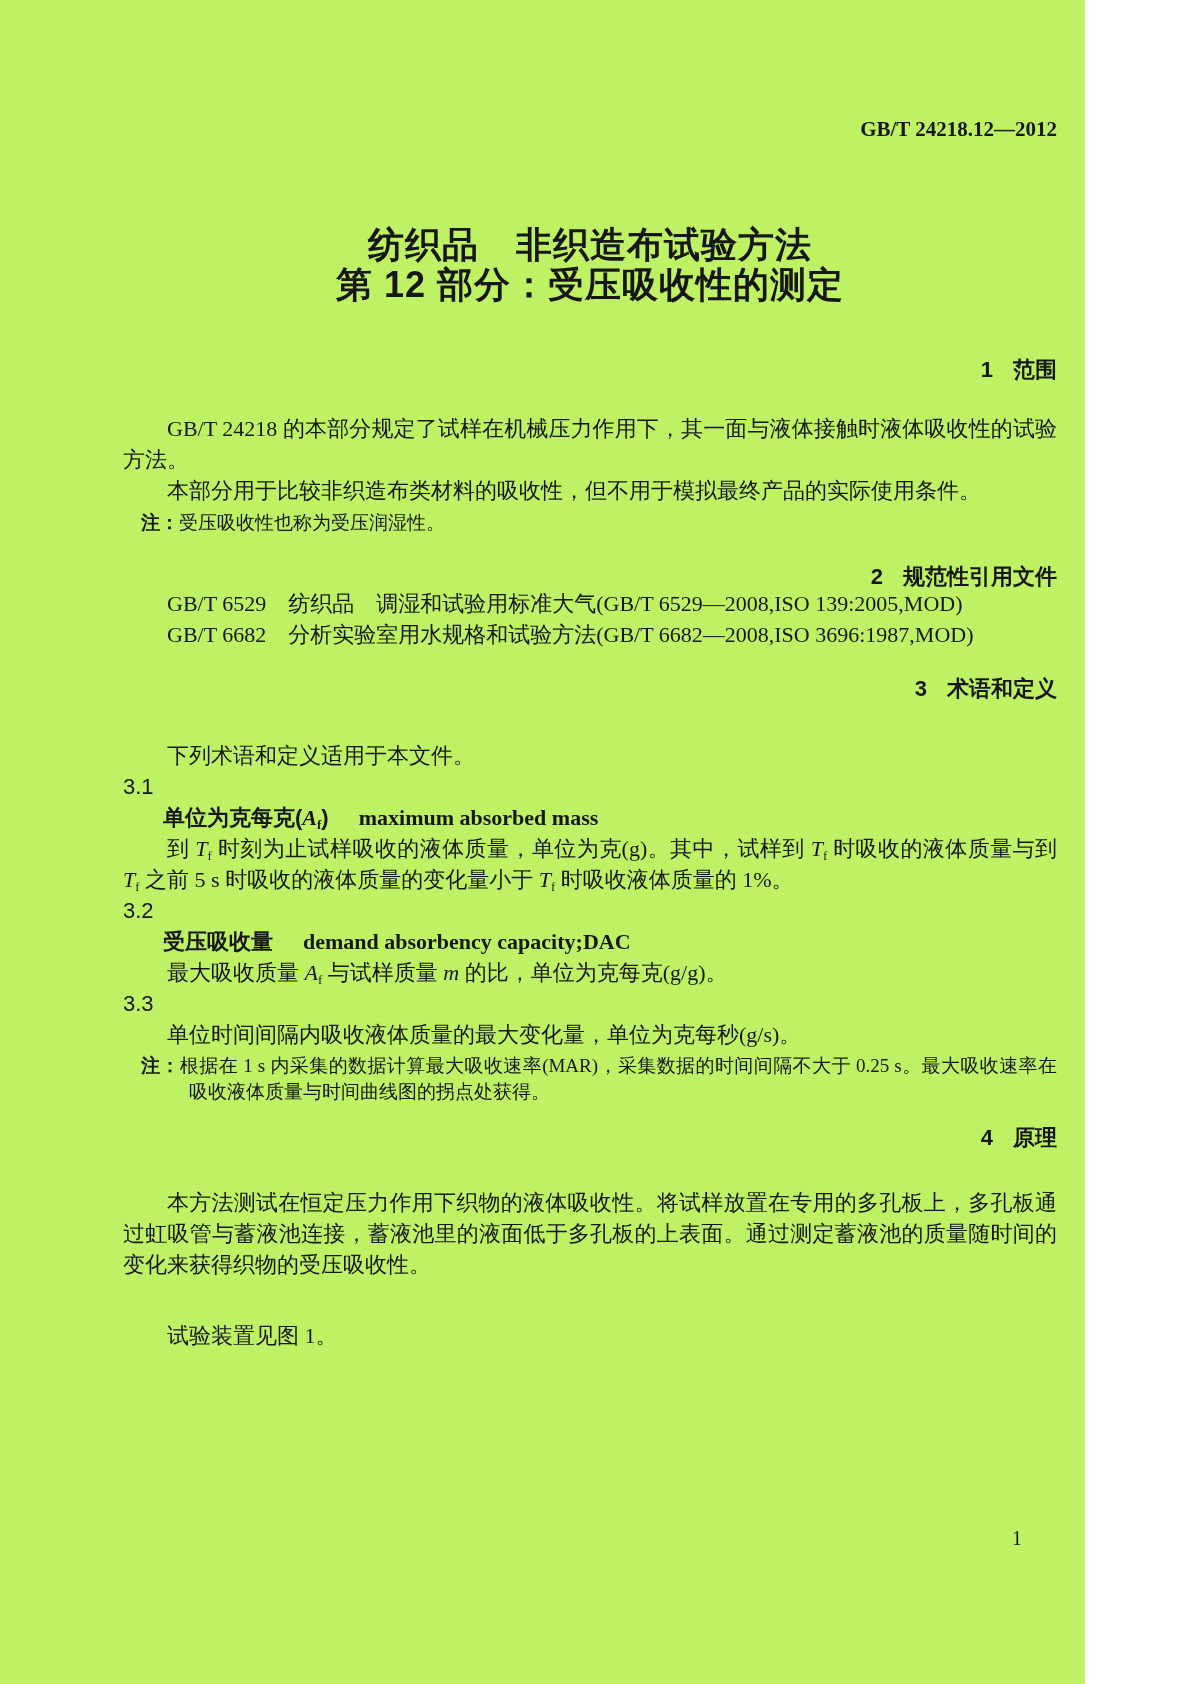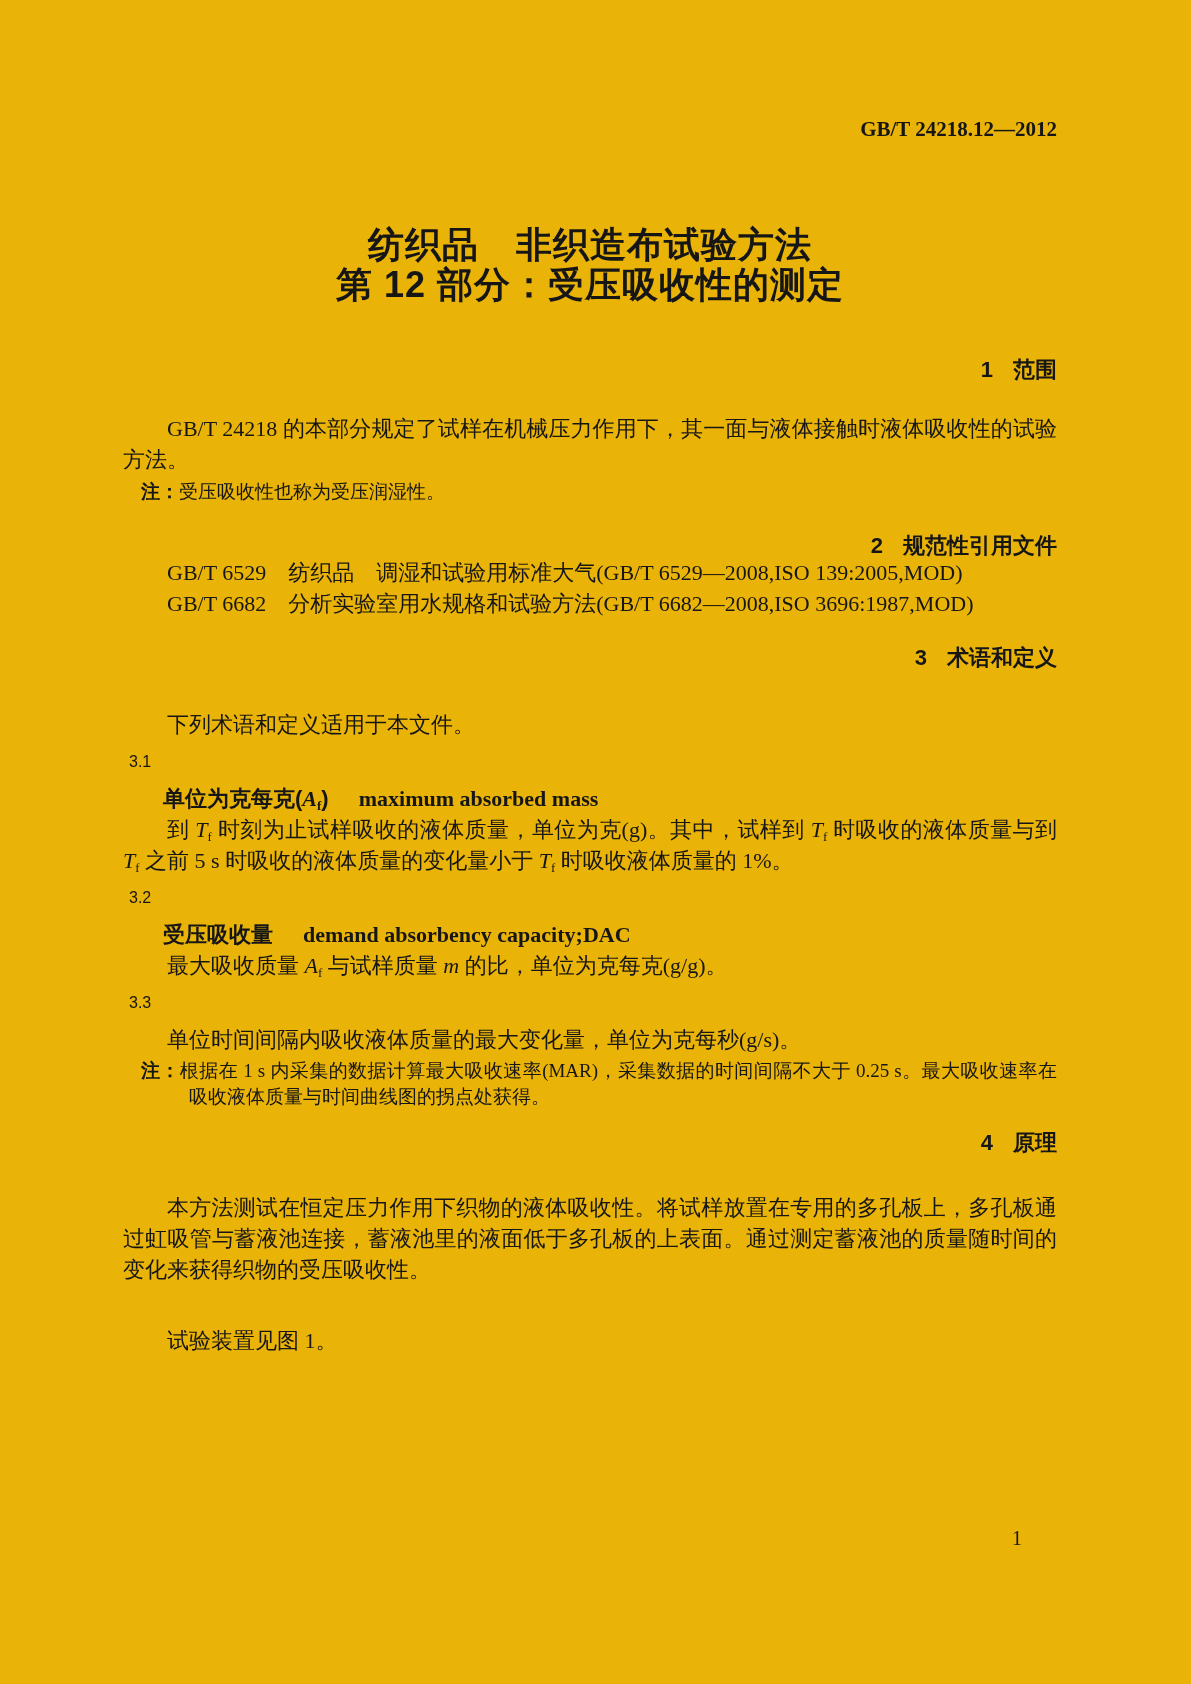--- a/index.html
+++ b/index.html
@@ -10,7 +10,7 @@
     font-family:"Liberation Serif","DejaVu Serif",serif;
     -webkit-font-smoothing:antialiased;
   }
-  .page{position:relative;width:1191px;height:1684px;background:#eab308;overflow:hidden;text-decoration:underline;}
+  .page{position:relative;width:1085px;height:1684px;background:#bef264;overflow:hidden;text-decoration:underline;}
   .content{position:absolute;left:123px;top:0;width:934px;}
 
   .doc-code{

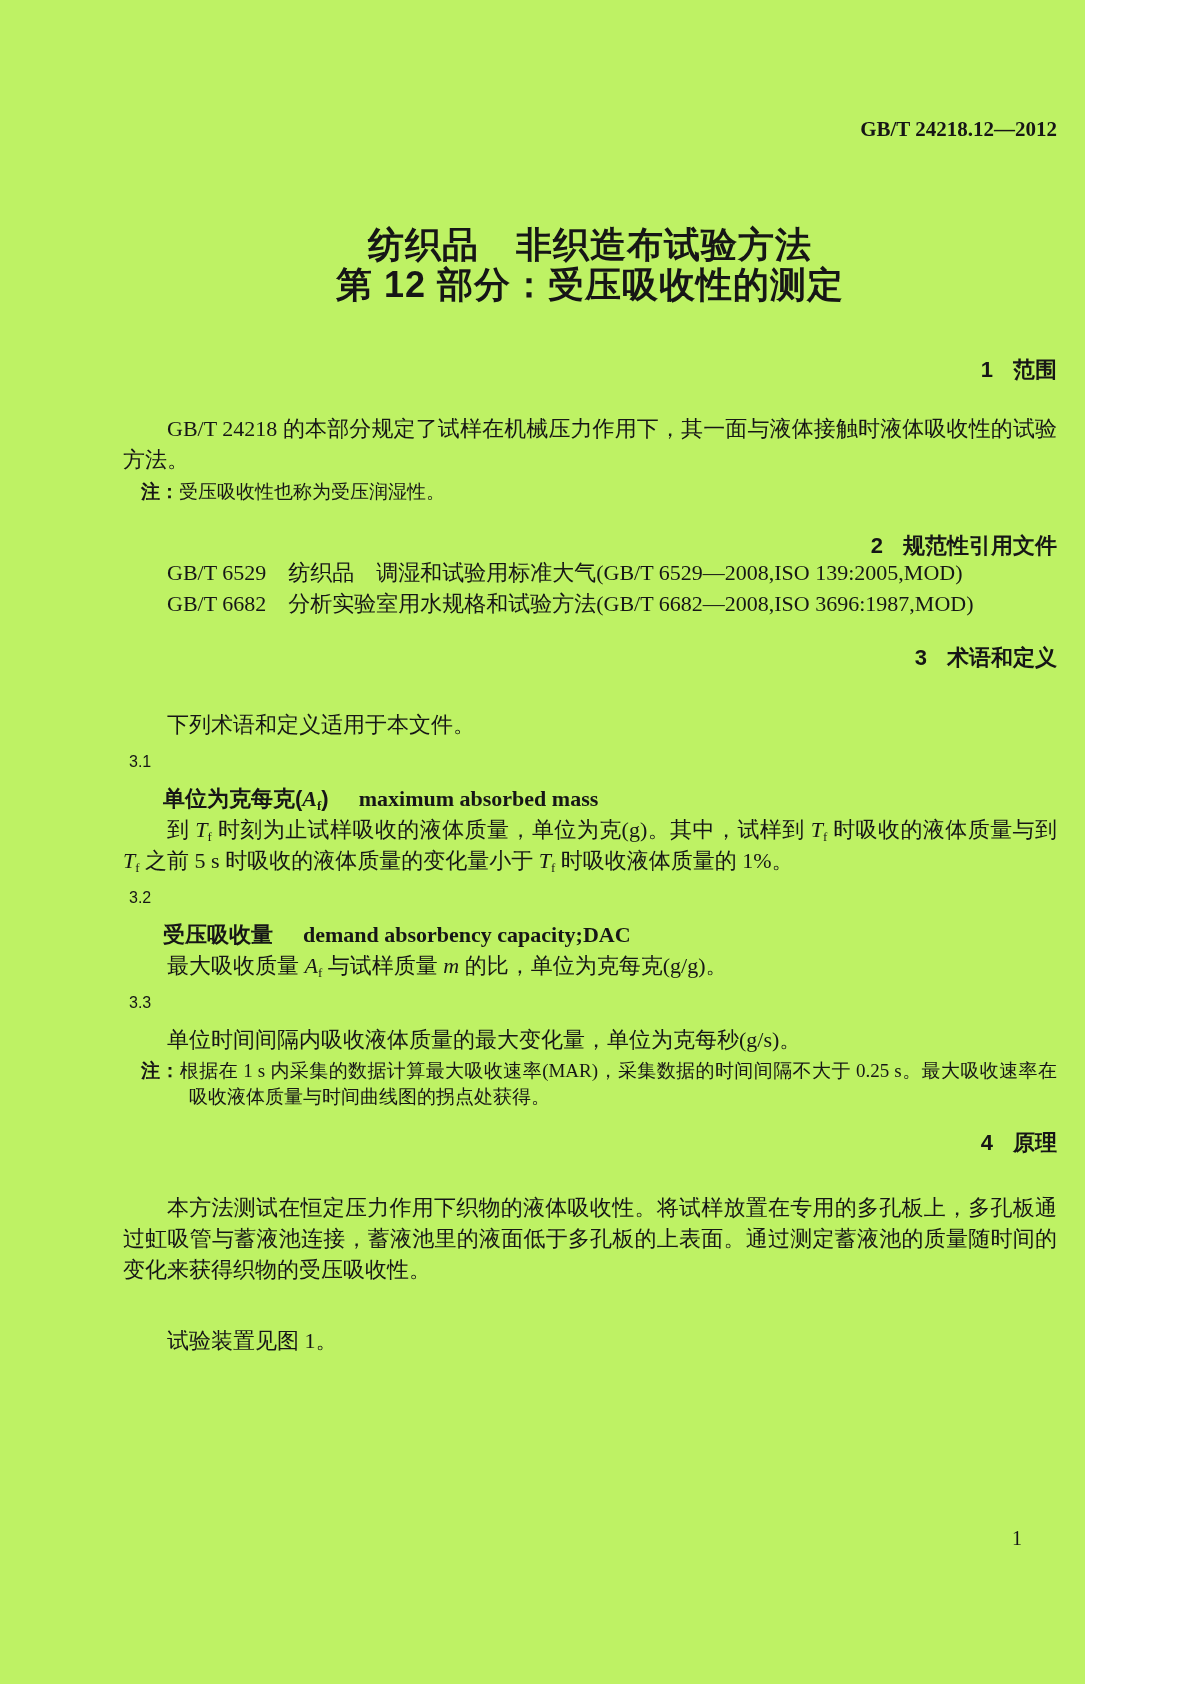--- a/index.html
+++ b/index.html
@@ -98,6 +98,7 @@
       <span class="sec-num">1</span><span>范围</span>
     </h2>
     <p class="body-p indent mt32">GB/T 24218 的本部分规定了试样在机械压力作用下，其一面与液体接触时液体吸收性的试验方法。</p>
+    <p class="body-p indent">本部分用于比较非织造布类材料的吸收性，但不用于模拟最终产品的实际使用条件。</p>
     <p class="note mt4"><span class="note-label">注：</span><span>受压吸收性也称为受压润湿性。</span></p>
 
     <h2 class="sec-h mt30">

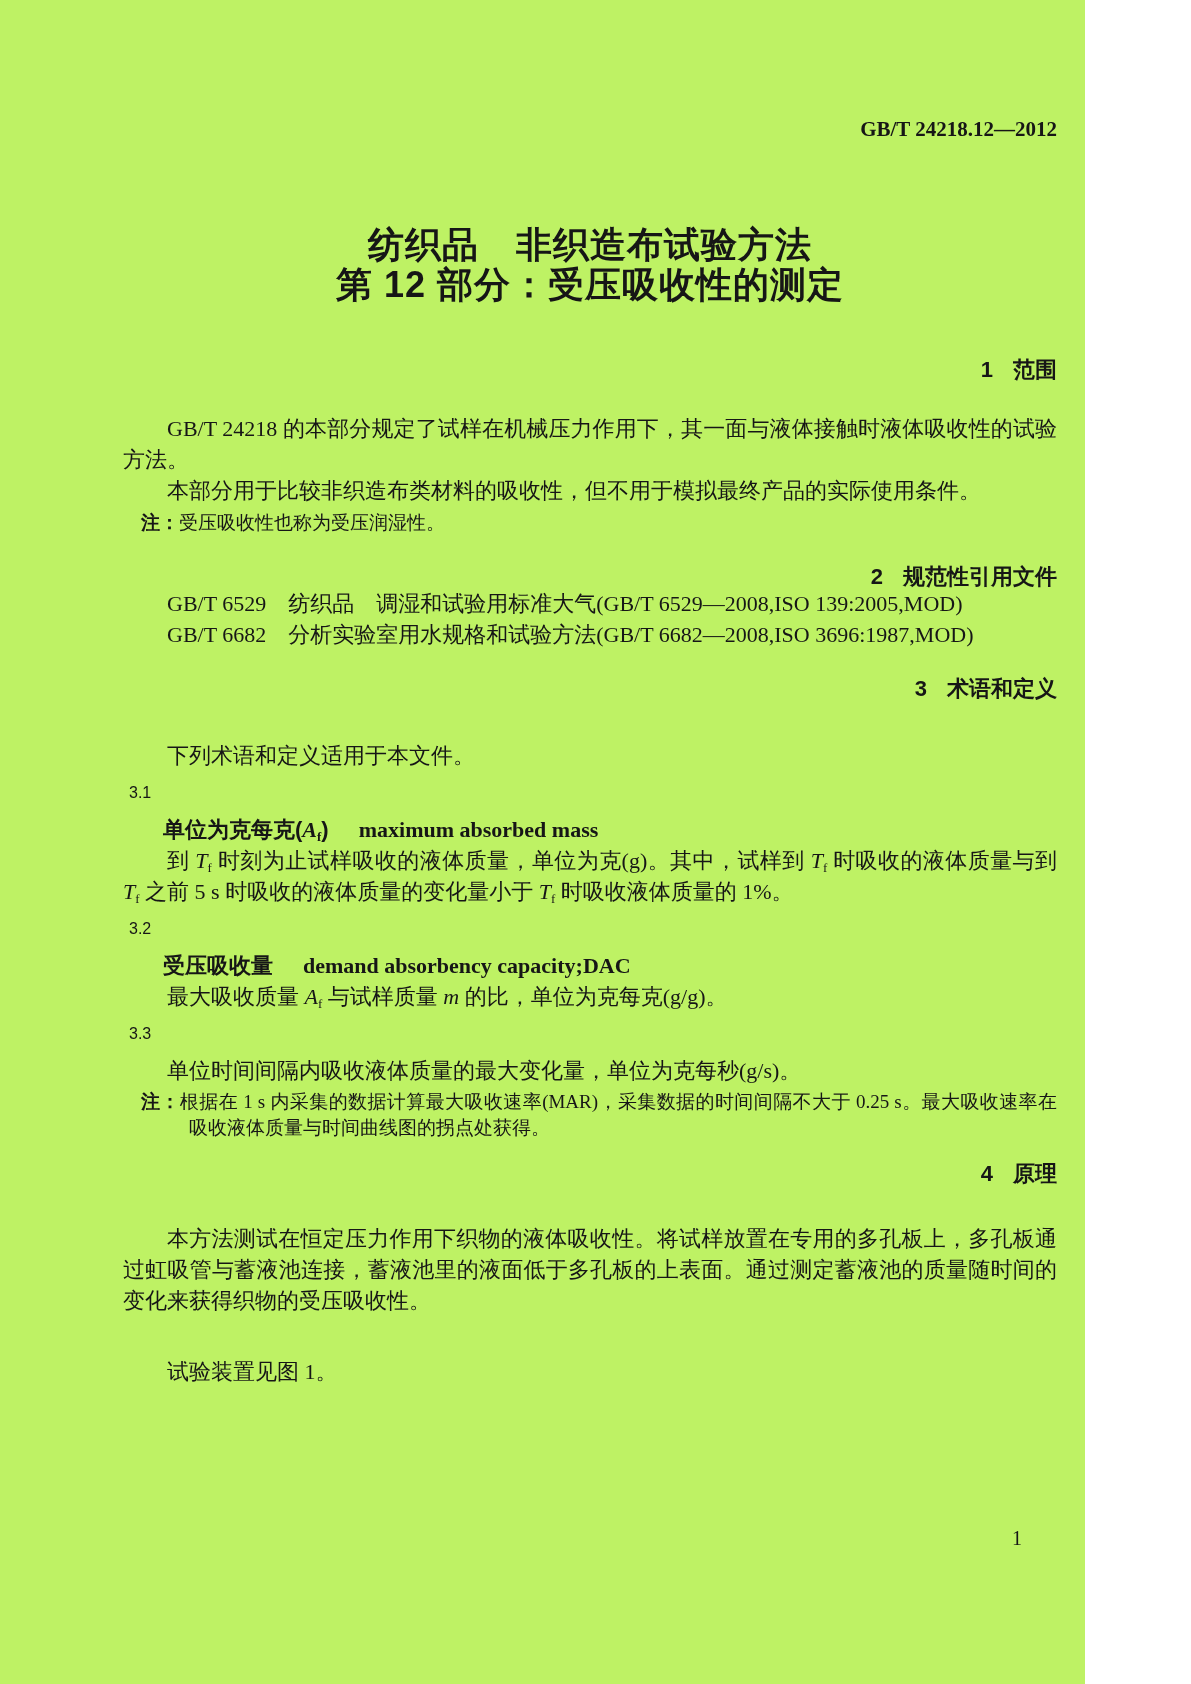--- a/index.html
+++ b/index.html
@@ -42,9 +42,9 @@
   }
   .indent{text-indent:44px;}
   .sub-num{
-    margin:6px;
+    margin:0;
     font-family:"Liberation Sans","DejaVu Sans",sans-serif;
-    font-size:16px;line-height:31px;
+    font-size:22px;line-height:31px;
   }
   .term-line{
     margin:0;

